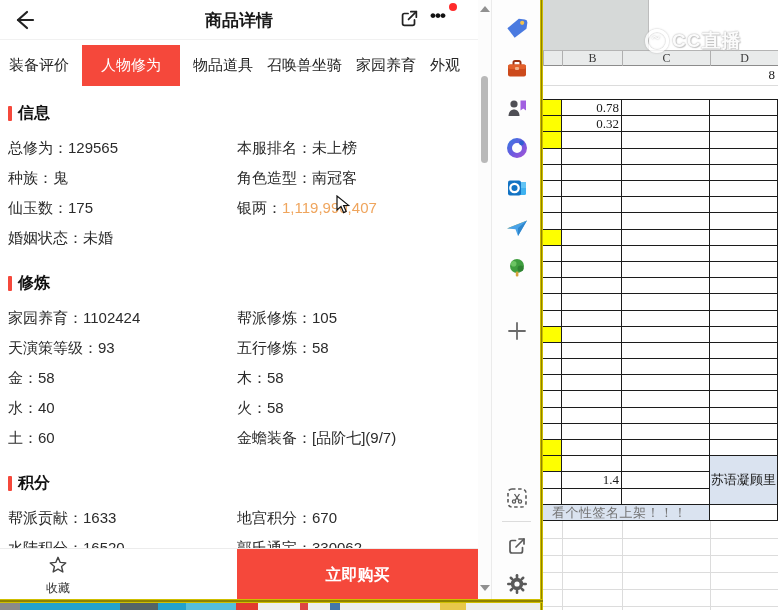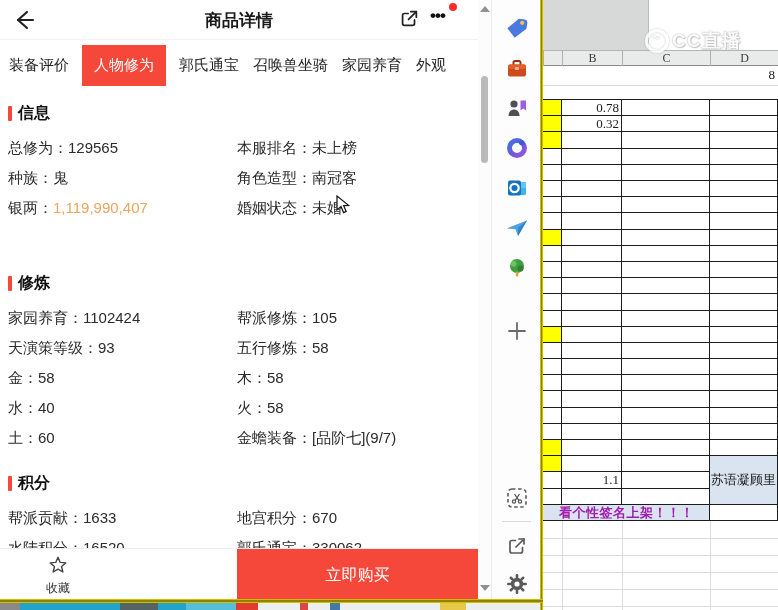--- a/index.html
+++ b/index.html
@@ -17,7 +17,7 @@
 
   .tabs { position:absolute; left:0; top:41px; width:478px; height:48px; display:flex; align-items:center; padding-left:8px; gap:12px; }
   .tab { font-size:15px; color:#262626; white-space:nowrap; padding:11px 1px; cursor:default; }
-  .tab.active { background:#f5483b; color:#fff; padding:11px 12px; }
+  .tab.active { background:#f5483b; color:#fff; padding:11px 19px; }
 
   .content { position:absolute; left:0; top:89px; width:478px; }
   .sec-title { display:flex; align-items:center; gap:6px; margin:14px 0 9px 8px; font-size:16px; font-weight:bold; color:#111; }

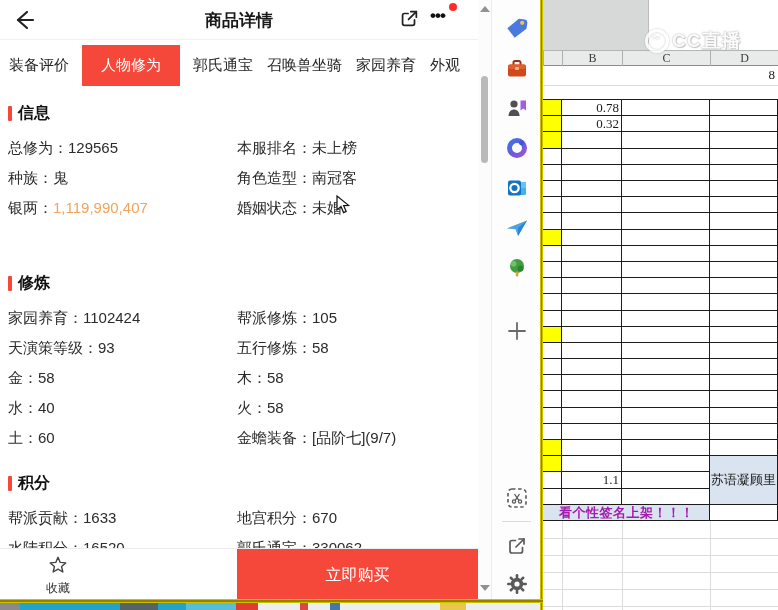--- a/index.html
+++ b/index.html
@@ -102,7 +102,7 @@
     <div class="tabs" id="tabs">
         <div class="tab">装备评价</div>
         <div class="tab active">人物修为</div>
-        <div class="tab">郭氏通宝</div>
+        <div class="tab">物品道具</div>
         <div class="tab">召唤兽坐骑</div>
         <div class="tab">家园养育</div>
         <div class="tab">外观</div>

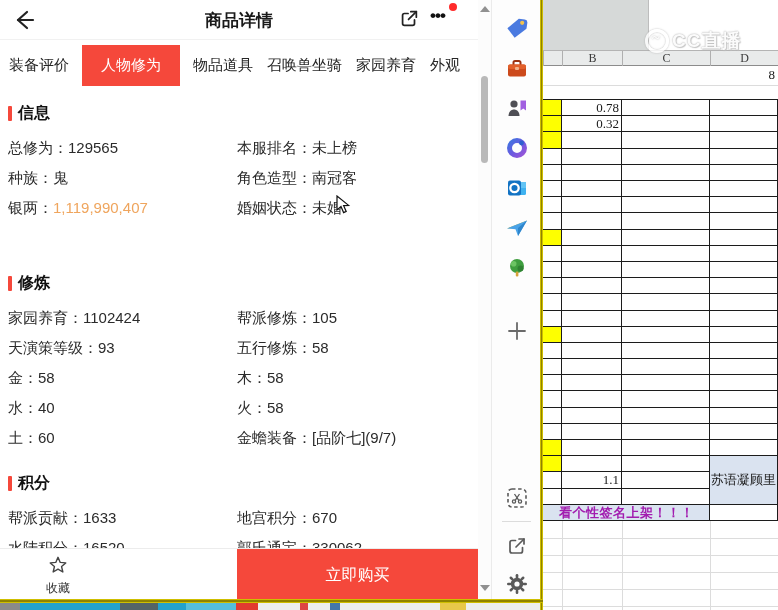--- a/index.html
+++ b/index.html
@@ -118,6 +118,7 @@
           <div class="field"><span>本服排名：</span><span class="val">未上榜</span></div>
           <div class="field"><span>种族：</span><span class="val">鬼</span></div>
           <div class="field"><span>角色造型：</span><span class="val">南冠客</span></div>
+          <div class="field"><span>仙玉数：</span><span class="val">175</span></div>
           <div class="field"><span>银两：</span><span class="val hl">1,119,990,407</span></div>
           <div class="field"><span>婚姻状态：</span><span class="val">未婚</span></div>
           <div class="field"></div>

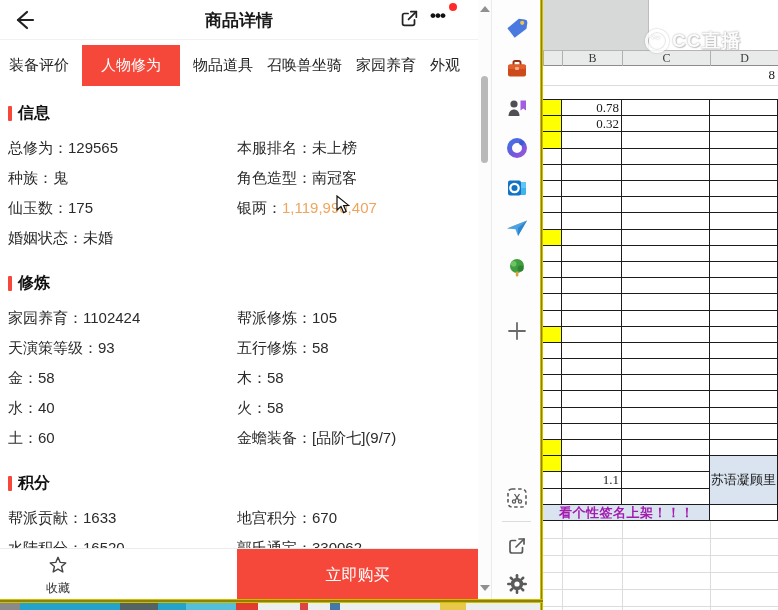--- a/index.html
+++ b/index.html
@@ -367,7 +367,7 @@
         <div class="tcell" style="grid-area: 23 / 3;"></div>
         <div class="tcell blue dmerge" style="grid-area: 23 / 4 / span 3;">苏语凝顾里</div>
         <div class="tcell" style="grid-area: 24 / 1;"></div>
-        <div class="tcell num" style="grid-area: 24 / 2;">1.1</div>
+        <div class="tcell num" style="grid-area: 24 / 2;">1.4</div>
         <div class="tcell" style="grid-area: 24 / 3;"></div>
         <div class="tcell" style="grid-area: 25 / 1;"></div>
         <div class="tcell" style="grid-area: 25 / 2;"></div>

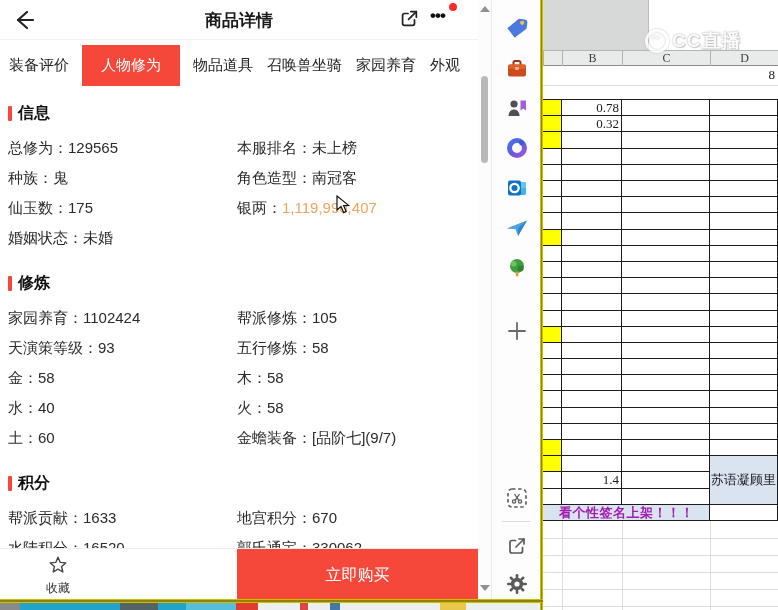--- a/index.html
+++ b/index.html
@@ -68,7 +68,7 @@
   .tcell.ya { background:#feff00; }
   .tcell.blue { background:#dae3f0; }
   .tcell.dmerge { display:flex; align-items:center; padding-left:1px; }
-  .tcell.bmerge { line-height:16px; padding-left:16px; letter-spacing:0.5px; color:#a21caf;font-weight:bold; }
+  .tcell.bmerge { line-height:16px; padding-left:9px; letter-spacing:0.5px; color:#737373; }
 
   .watermark { position:absolute; left:102px; top:26px; width:130px; height:30px; display:flex; align-items:center; gap:3px;
                opacity:0.85; pointer-events:none; z-index:5; }

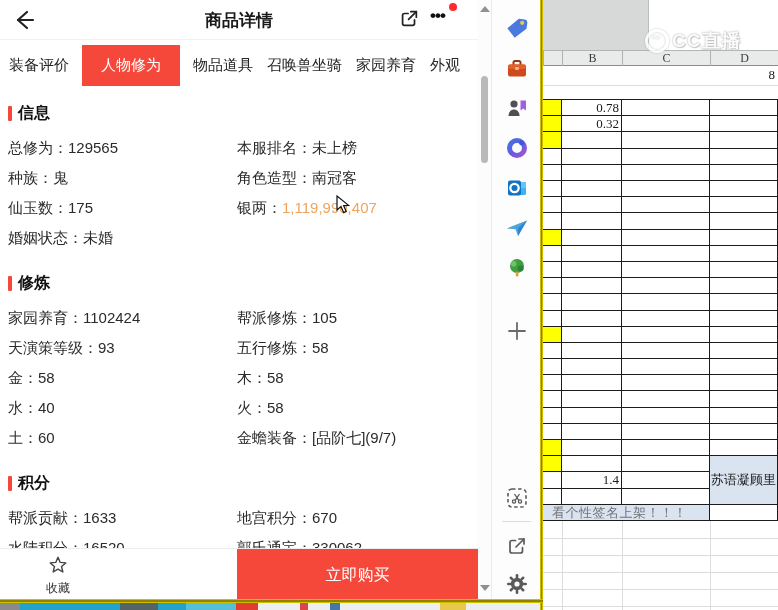--- a/index.html
+++ b/index.html
@@ -30,7 +30,7 @@
   .bottom-bar { position:absolute; left:0; top:548px; width:478px; height:52px; border-top:1px solid #ececec; background:#fff; }
   .fav { position:absolute; left:30px; top:6px; width:56px; text-align:center; }
   .fav .lbl { display:block; font-size:12px; color:#333; margin-top:1px; }
-  .buy { position:absolute; left:237px; top:0; width:241px; height:52px; background:#f5483b; border:none; color:#fff; font-size:16px; font-weight:normal; font-family:inherit; }
+  .buy { position:absolute; left:237px; top:0; width:241px; height:52px; background:#f5483b; border:none; color:#fff; font-size:16px; font-weight:bold; font-family:inherit; }
 
   .vscroll { position:absolute; left:478px; top:0; width:13px; height:600px; background:#fcfcfc; }
   .thumb { position:absolute; left:3px; top:76px; width:7px; height:87px; background:#b9b9b9; border-radius:4px; }

